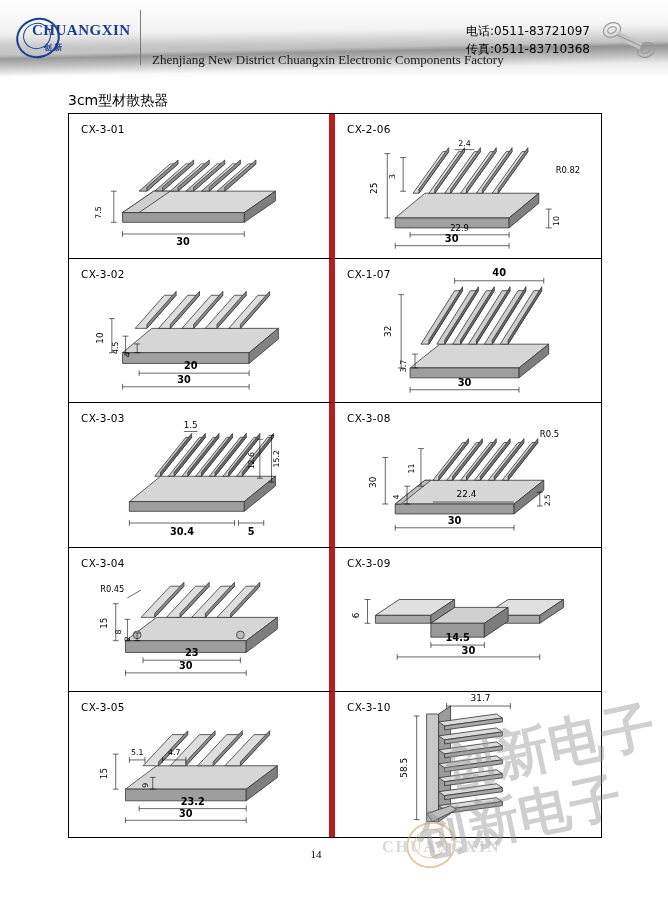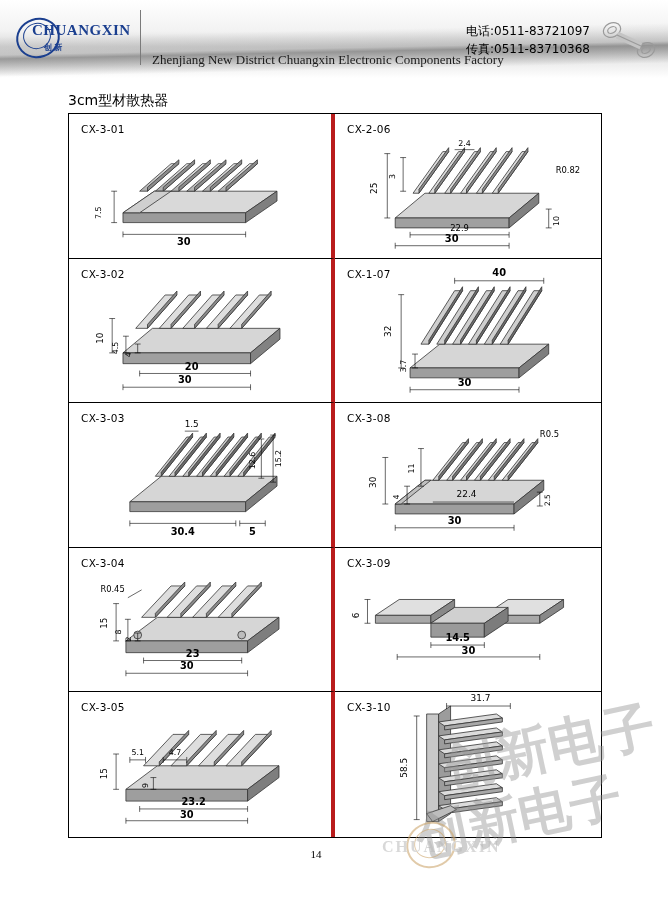--- a/index.html
+++ b/index.html
@@ -153,7 +153,7 @@
   }
   .cell {
     position: relative;
-    border-right: 4px solid #b91c1c;
+    border-right: 6px solid #b91c1c;
     border-bottom: 1px solid #000;
     box-sizing: border-box;
     overflow: hidden;

